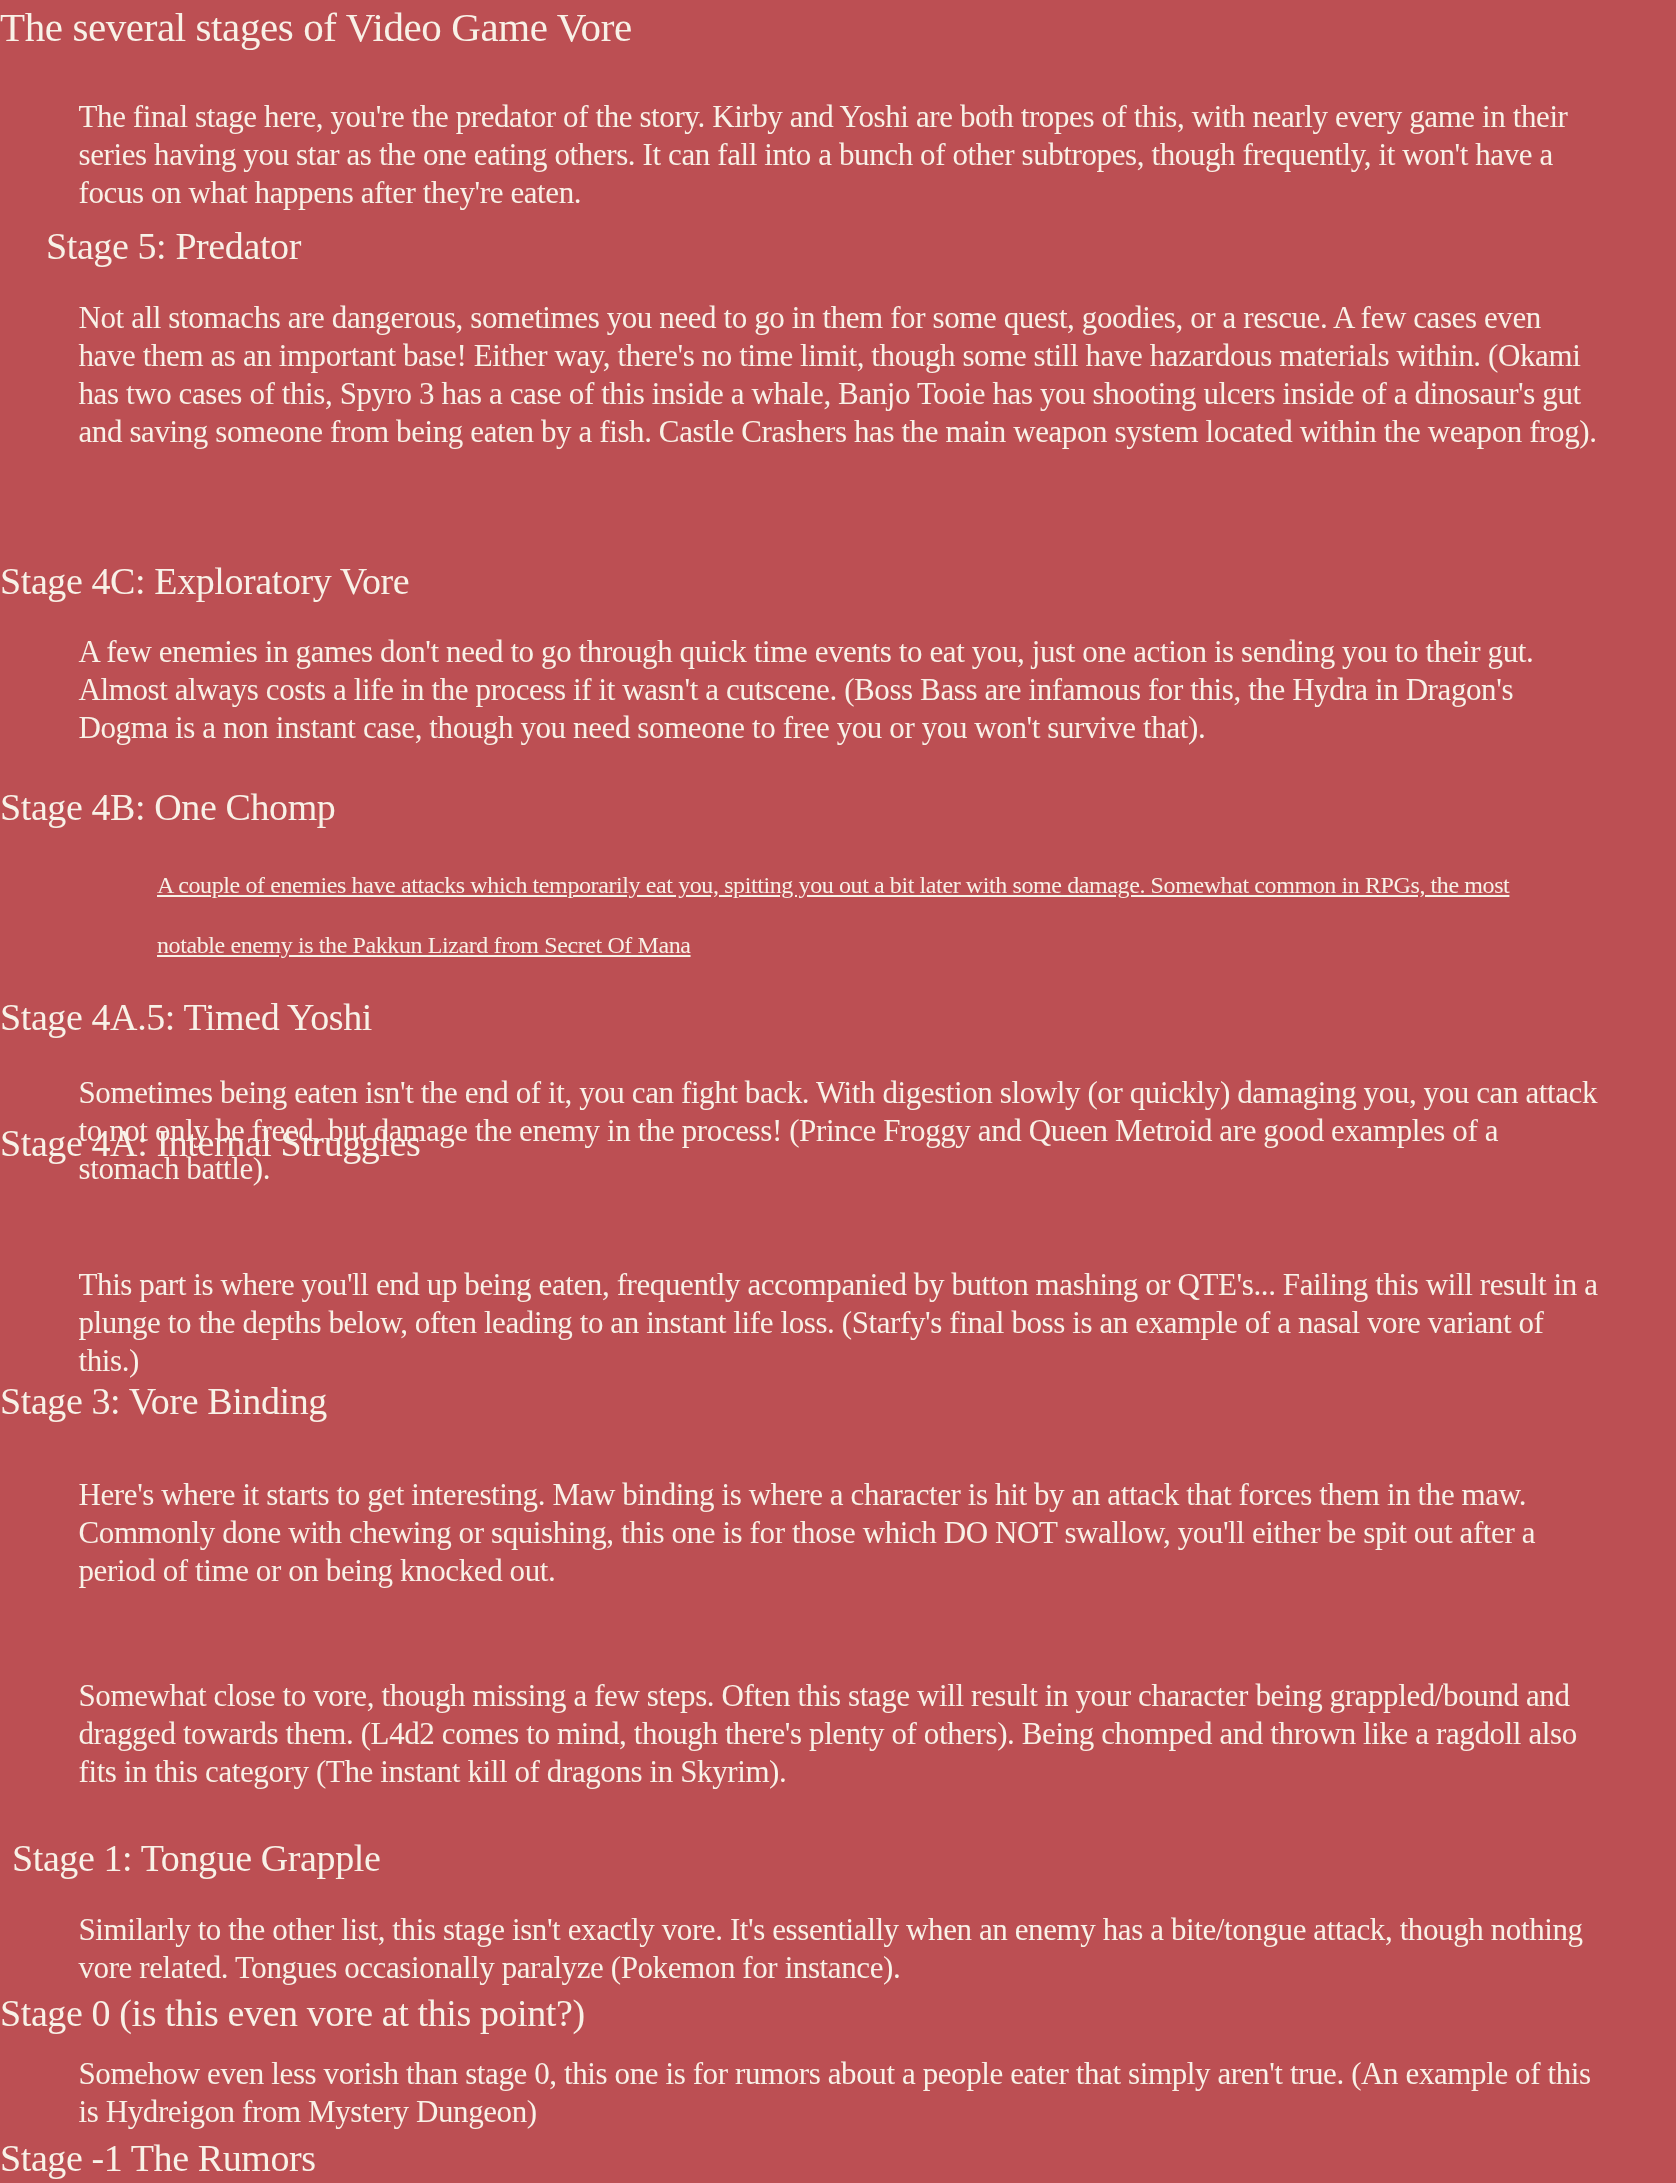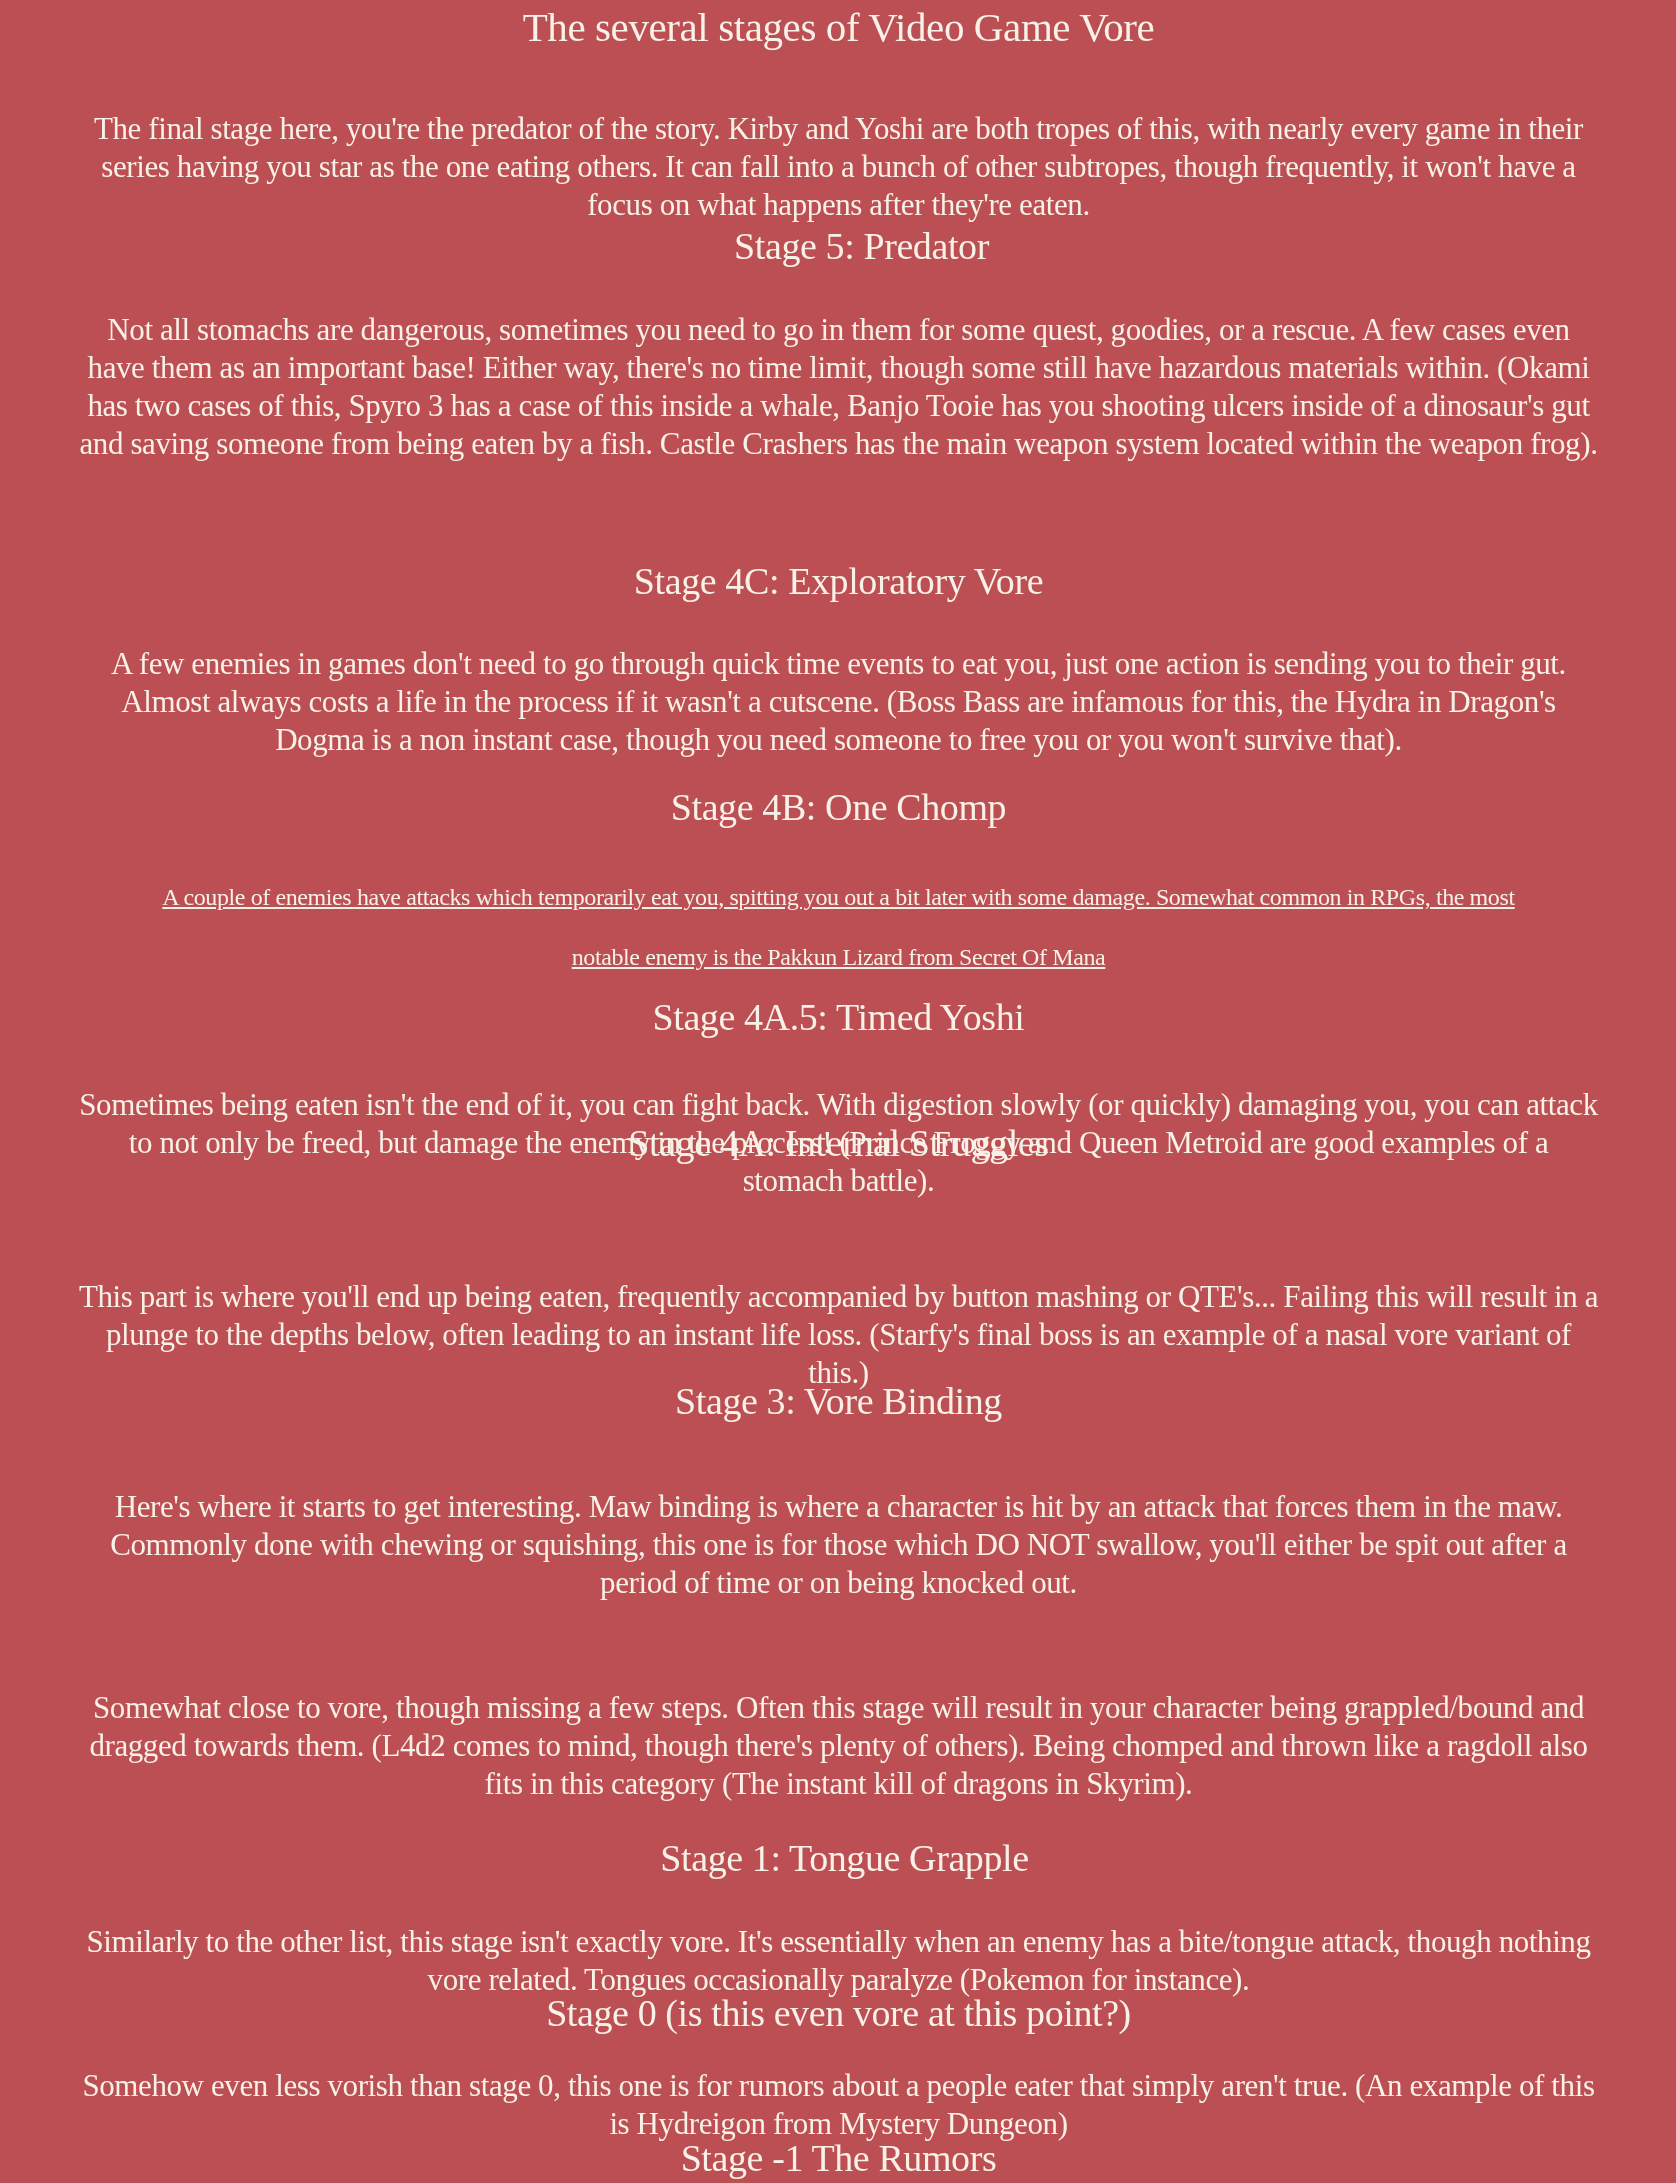--- a/index.html
+++ b/index.html
@@ -18,7 +18,6 @@
     height: 1844px;
     font-family: "Liberation Serif", "DejaVu Serif", serif;
     color: #f8f1e7;
-    text-align: center;
   }
   .doc-title {
     position: absolute;

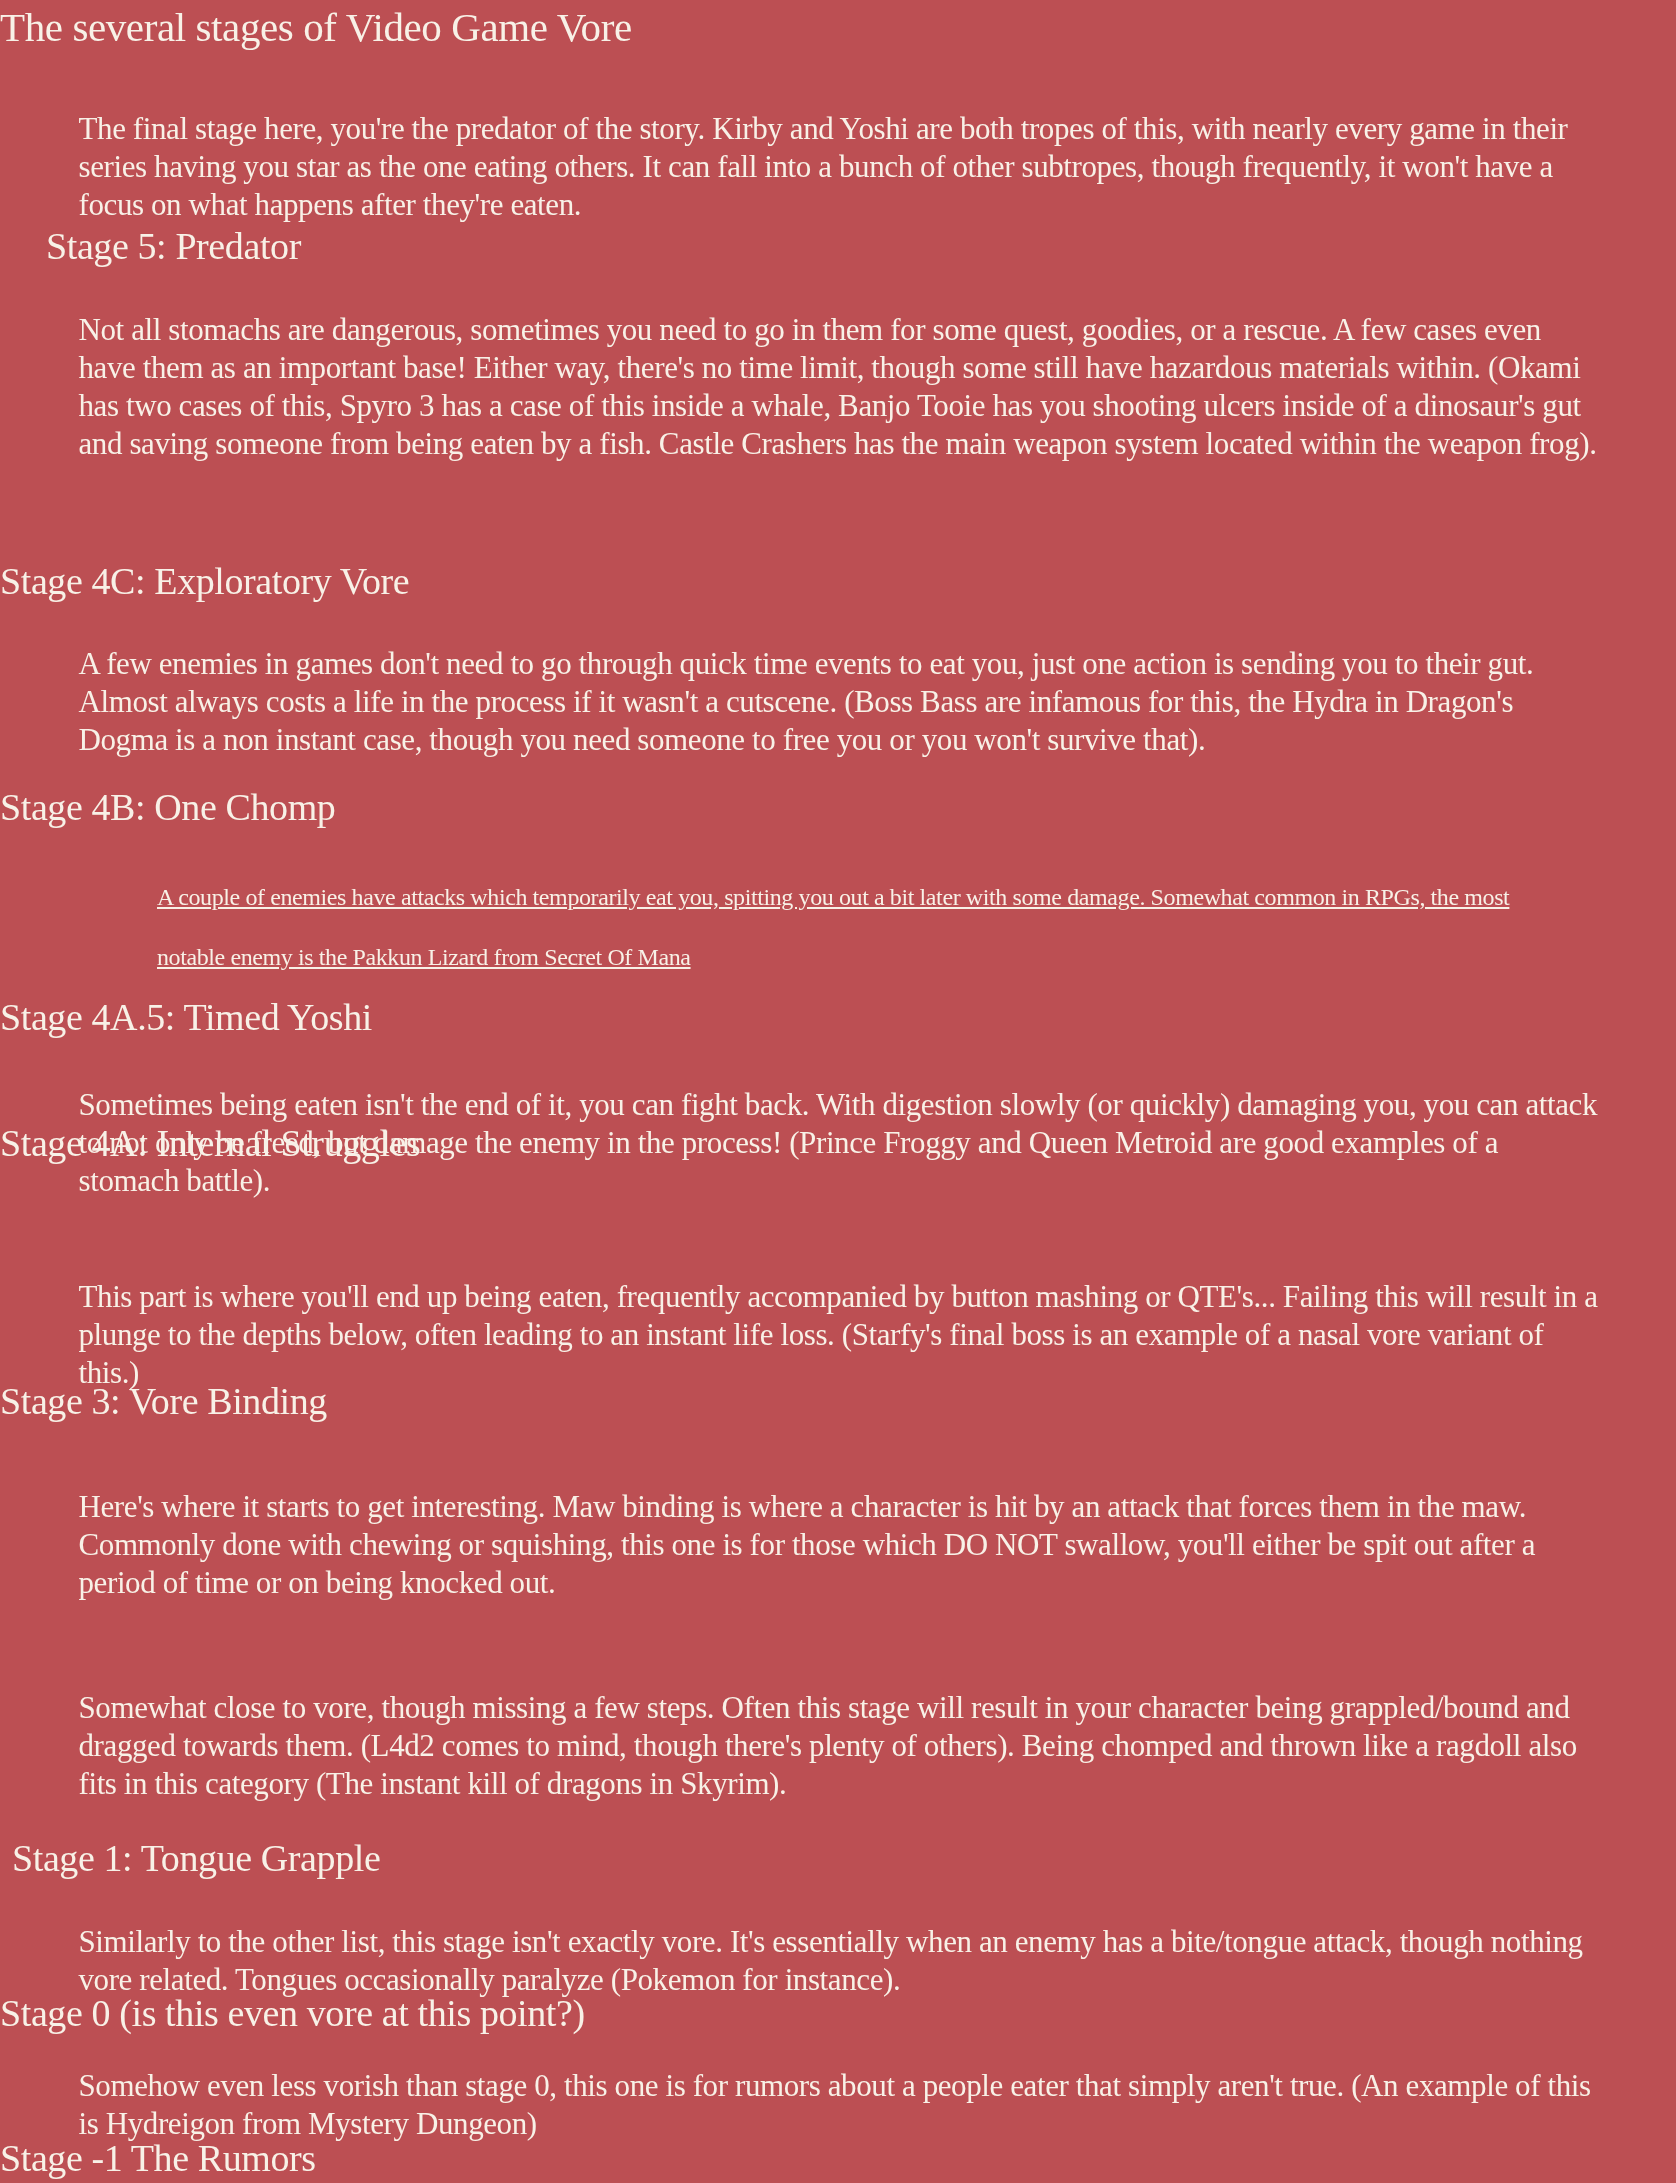--- a/index.html
+++ b/index.html
@@ -32,7 +32,7 @@
   .paragraph {
     position: absolute;
     left: 0; right: 0;
-    margin: 12px auto;
+    margin: 0 auto;
     width: 1520px;
     font-size: 31px;
     line-height: 38px;

